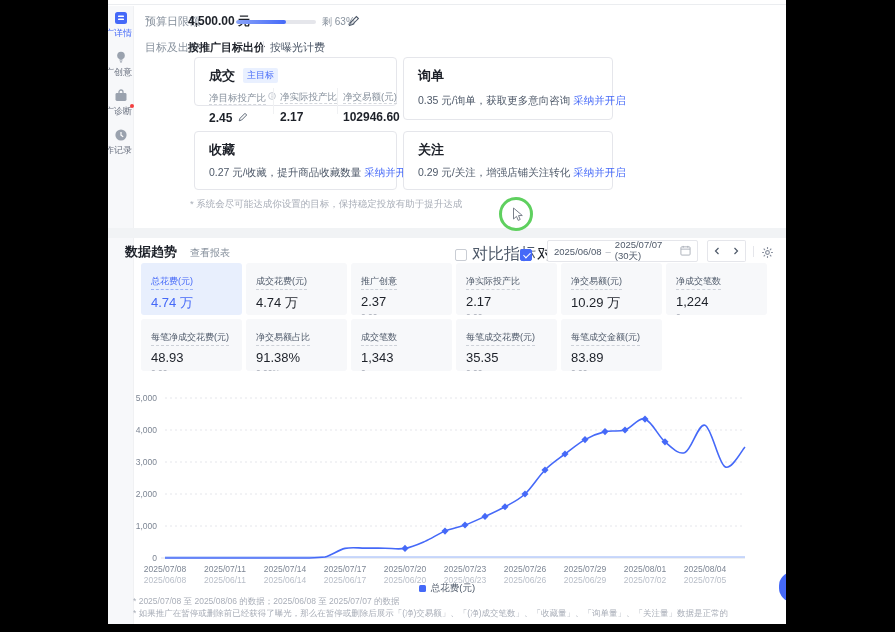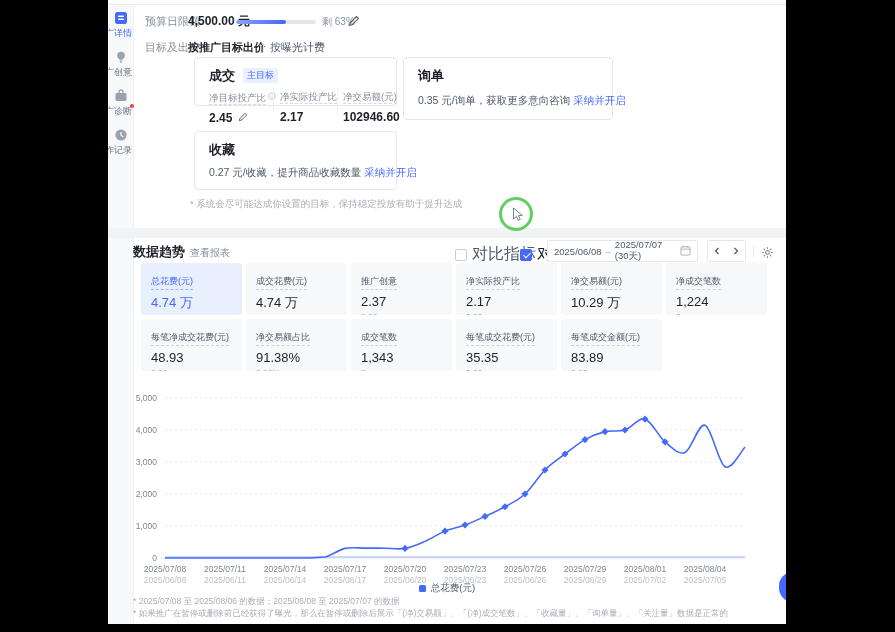--- a/index.html
+++ b/index.html
@@ -166,6 +166,10 @@
     <div class="gdesc" style="top:34px"><span>0.27 元/收藏，提升商品收藏数量</span> <span class="glink">采纳并开启</span></div>
   </div>
 
+  <div class="gcard" style="left:295px;top:131px;width:210px;height:59px">
+    <span class="gtitle">关注</span>
+    <div class="gdesc" style="top:34px"><span>0.29 元/关注，增强店铺关注转化</span> <span class="glink">采纳并开启</span></div>
+  </div>
 
   <span class="abs note" style="left:82px;top:198px">* 系统会尽可能达成你设置的目标，保持稳定投放有助于提升达成</span>
 

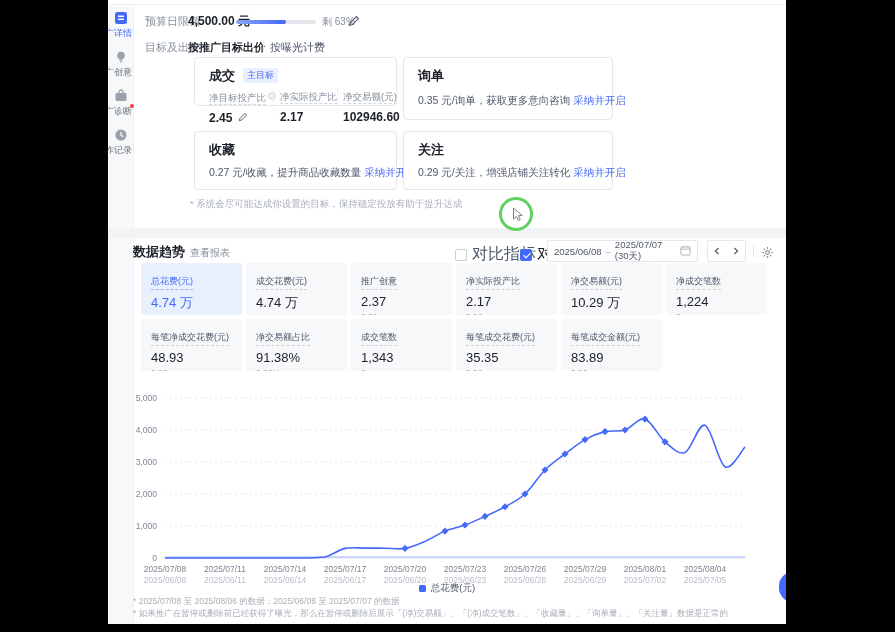--- a/index.html
+++ b/index.html
@@ -182,7 +182,7 @@
 
   <div class="abs band"></div>
 
-  <span class="abs sec-title" style="left:25px;top:243px">数据趋势</span>
+  <span class="abs sec-title" style="left:17px;top:243px">数据趋势</span>
   <span class="abs sec-link" style="left:82px;top:246px">查看报表</span>
 
   <span class="abs" style="left:347px;top:244px">

